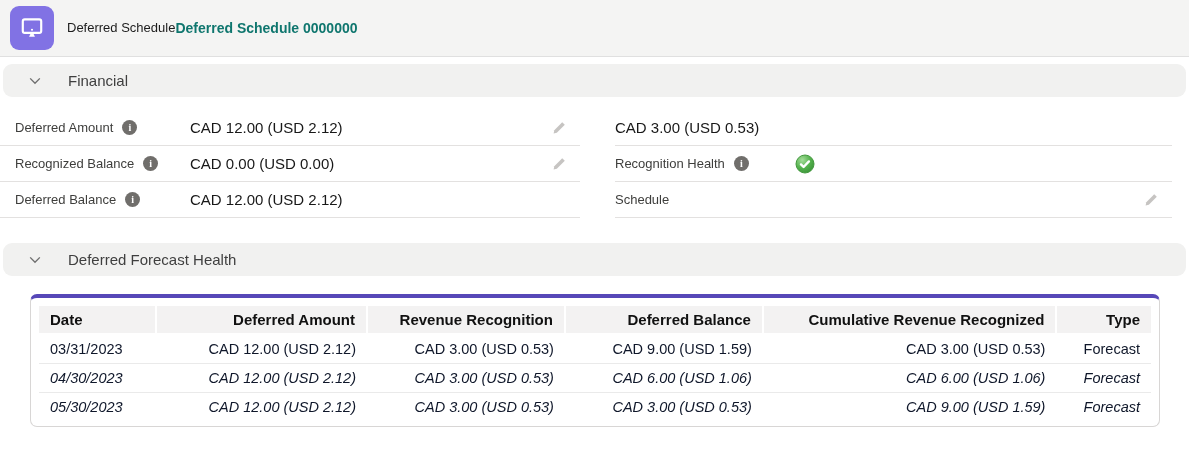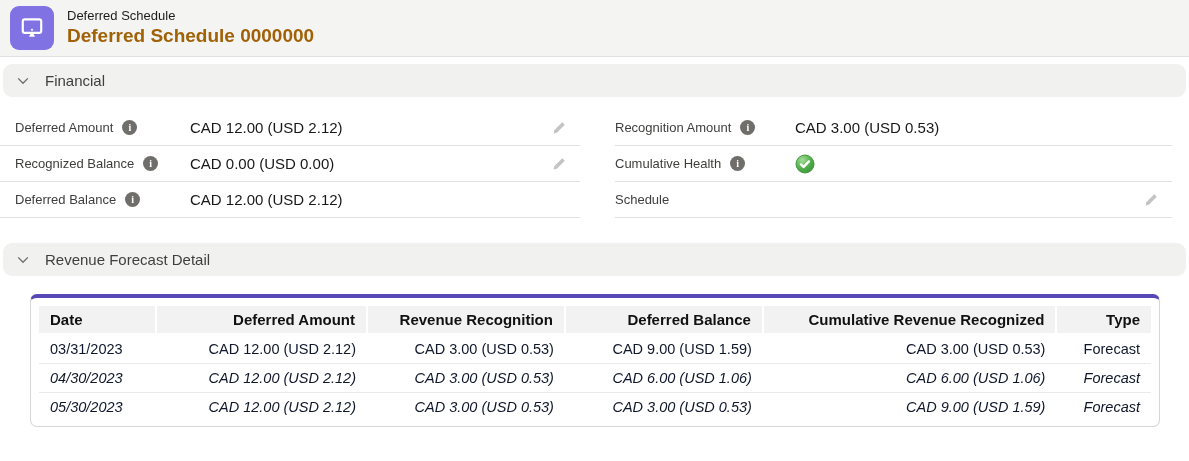--- a/index.html
+++ b/index.html
@@ -24,7 +24,7 @@
     background: #8172e4; flex: 0 0 auto;
     display: flex; align-items: center; justify-content: center;
   }
-  .title-block { display: flex; flex-direction: column; }
+  .title-block { display: flex; flex-direction: row; align-items: flex-end; }
   .entity-label { font-size: 13px; color: #1c1c1c; line-height: 1.3; }
   .record-title { font-size: 19px; font-weight: bold; color: #a16207; line-height: 1.2; }
 

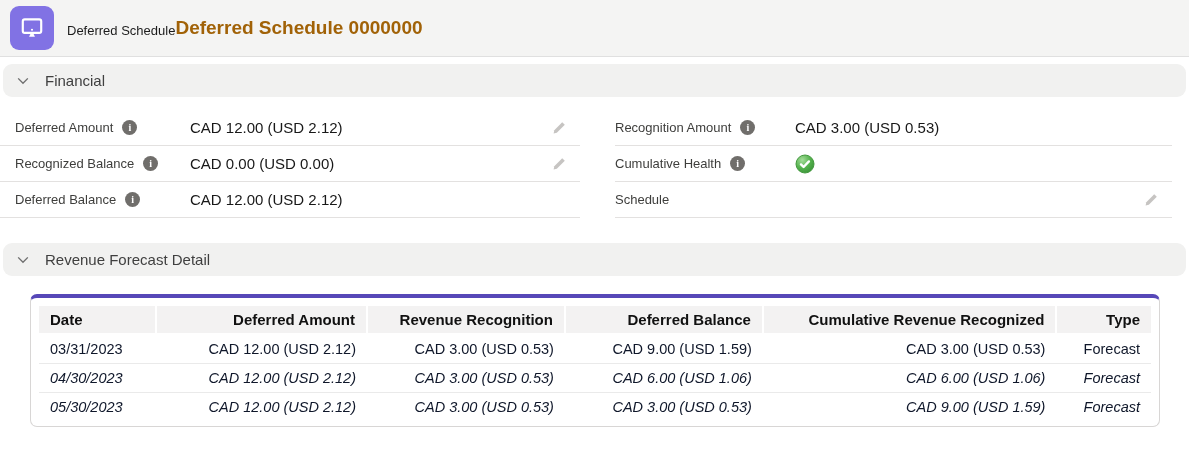--- a/index.html
+++ b/index.html
@@ -26,7 +26,7 @@
   }
   .title-block { display: flex; flex-direction: row; align-items: flex-end; }
   .entity-label { font-size: 13px; color: #1c1c1c; line-height: 1.3; }
-  .record-title { font-size: 19px; font-weight: bold; color: #a16207; line-height: 1.2; }
+  .record-title { font-size: 14px; font-weight: bold; color: #0f766e; line-height: 1.2; }
 
   
   .section-bar {

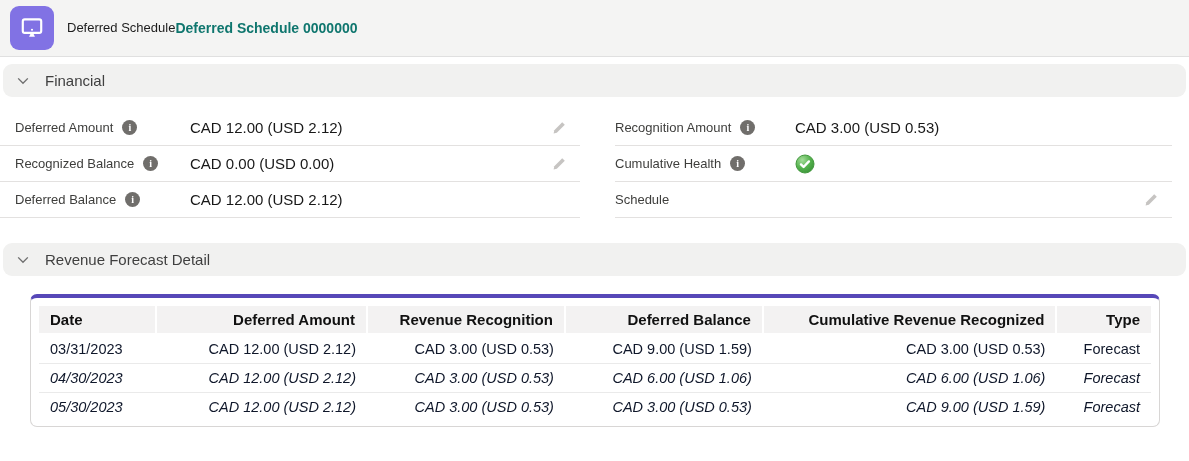--- a/index.html
+++ b/index.html
@@ -35,7 +35,7 @@
     background: #f1f1f0;
     border-radius: 9px;
     display: flex; align-items: center;
-    gap: 15px; padding-left: 13px;
+    gap: 26px; padding-left: 25px;
     font-size: 15px; color: #3f3f3f;
     cursor: default;
     text-align: center;

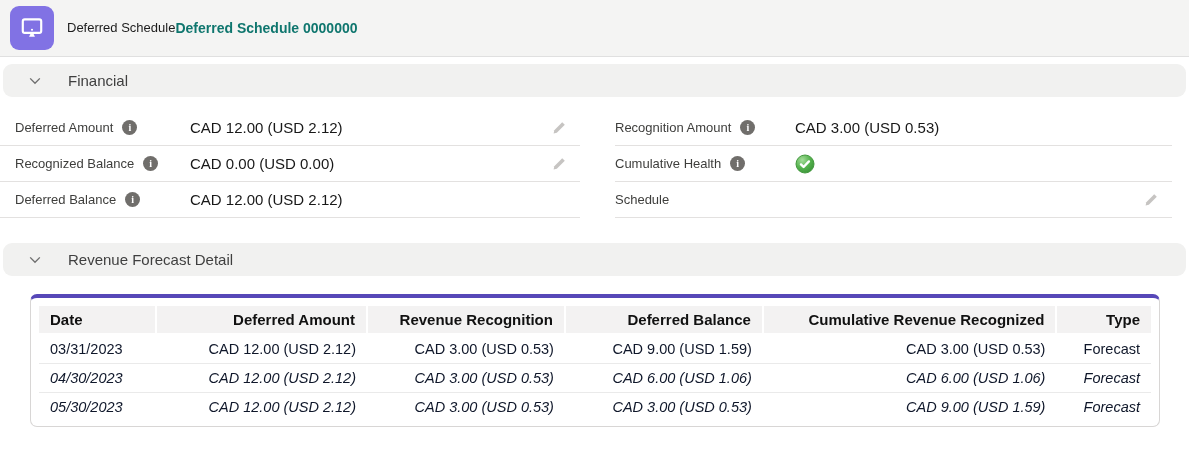--- a/index.html
+++ b/index.html
@@ -165,10 +165,6 @@
 
   <div>
     <div class="field-row col-r">
-      <span class="label-wrap">
-        <span class="field-label">Recognition Amount</span>
-        <span class="info-icon"></span>
-      </span>
       <span class="field-value">CAD 3.00 (USD 0.53)</span>
     </div>
     <div class="field-row col-r">

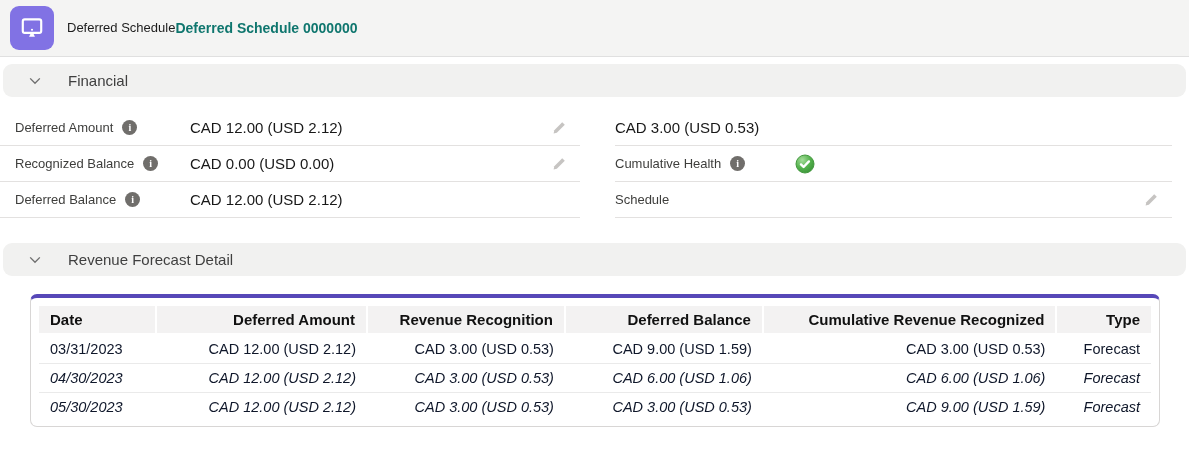--- a/index.html
+++ b/index.html
@@ -169,7 +169,7 @@
     </div>
     <div class="field-row col-r">
       <span class="label-wrap">
-        <span class="field-label">Cumulative Health</span>
+        <span class="field-label">Recognition Health</span>
         <span class="info-icon"></span>
       </span>
       <span class="check-badge">

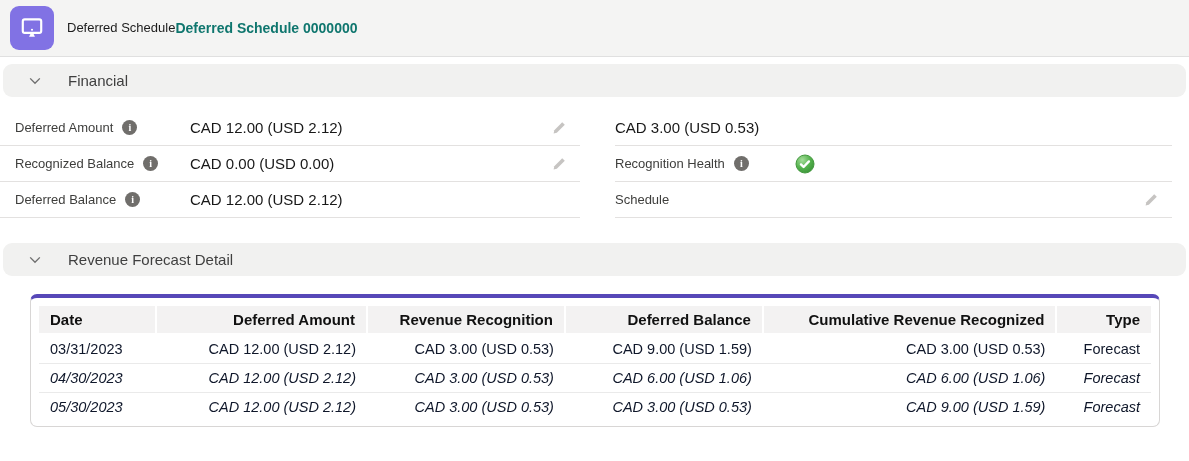--- a/index.html
+++ b/index.html
@@ -205,7 +205,7 @@
         <path d="M2.5 5l5.5 5.5L13.5 5" fill="none" stroke="#6f6f6f" stroke-width="1.6"></path>
       </svg>
   </span>
-  <span>Revenue Forecast Detail</span>
+  <span>Deferred Forecast Health</span>
 </div>
 
 <div class="table-card">

